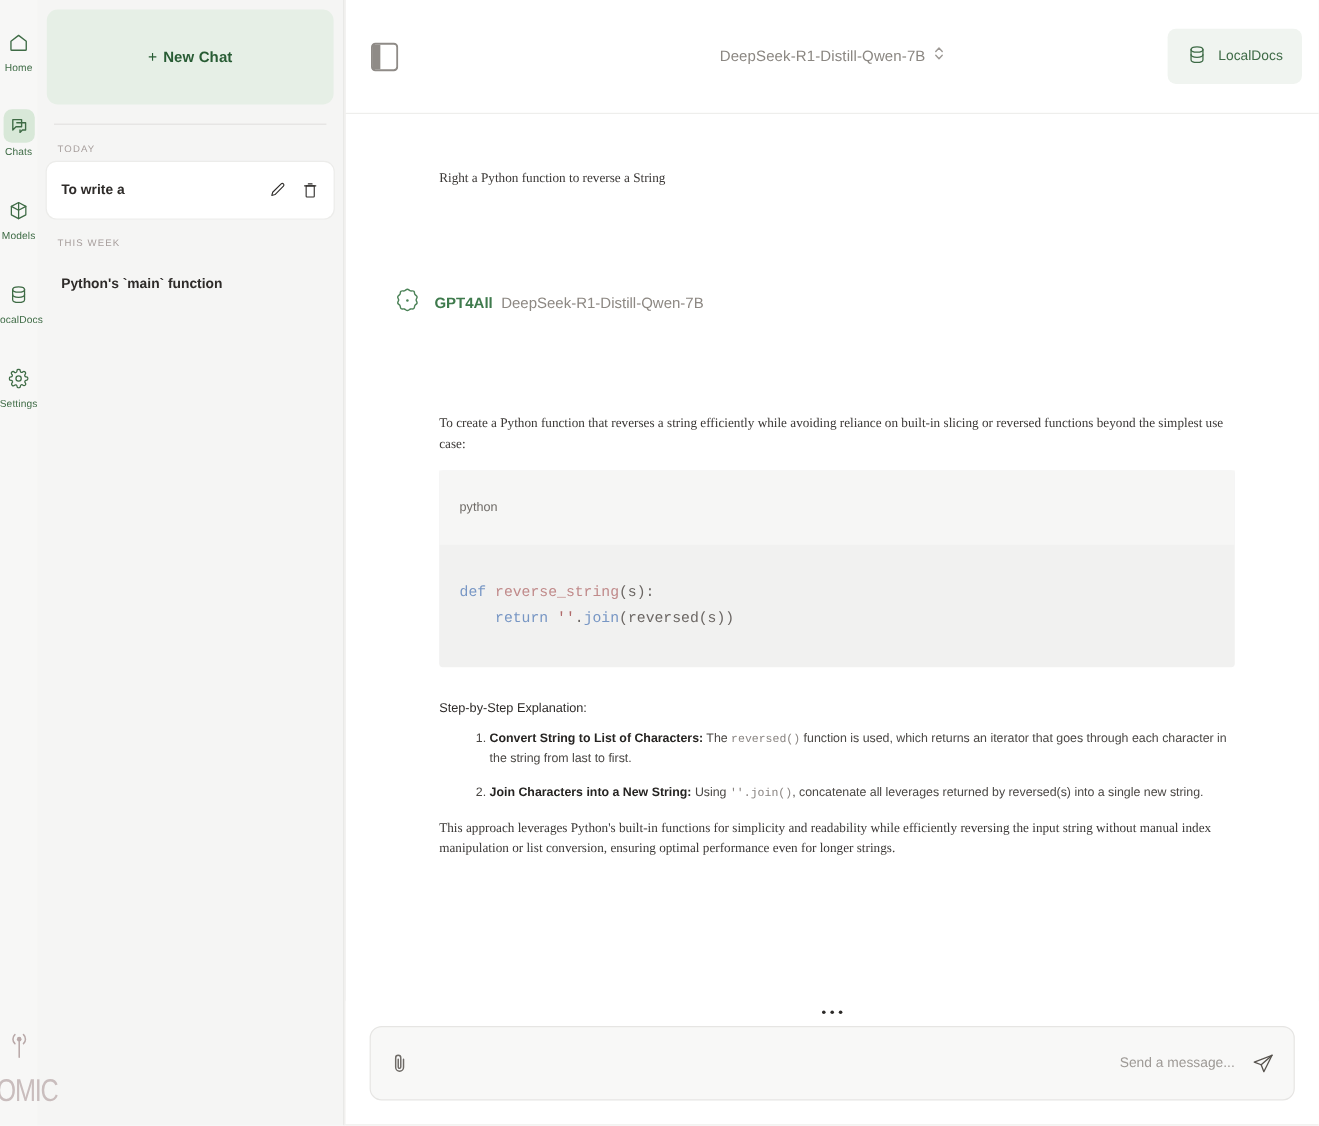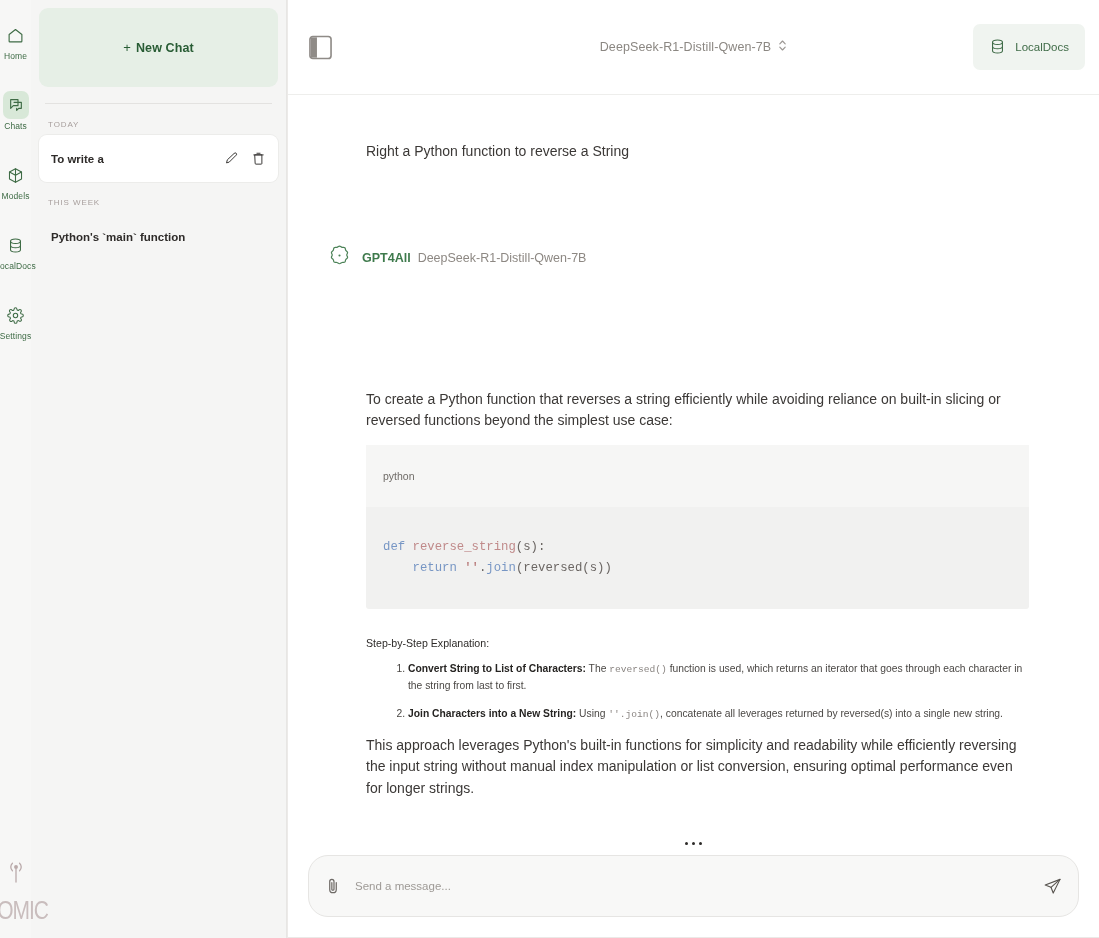--- a/index.html
+++ b/index.html
@@ -104,7 +104,7 @@
   .msg-head .who { font-size: 12.5px; font-weight: 700; color: #3e7a4c; }
   .msg-head .sub { font-size: 12.5px; color: #8d8883; font-weight: 400; }
   .msg-body { padding-left: 38px; padding-right: 30px; }
-  .p-txt { font-size: 14px; color: #3b3836; line-height: 1.55; }
+  .p-txt { font-size: 11px; color: #3b3836; line-height: 1.55; font-family: Liberation Serif, serif; }
   .thought {
     display: flex; align-items: center; gap: 7px; font-size: 11.5px;
     color: #918c88; cursor: pointer;

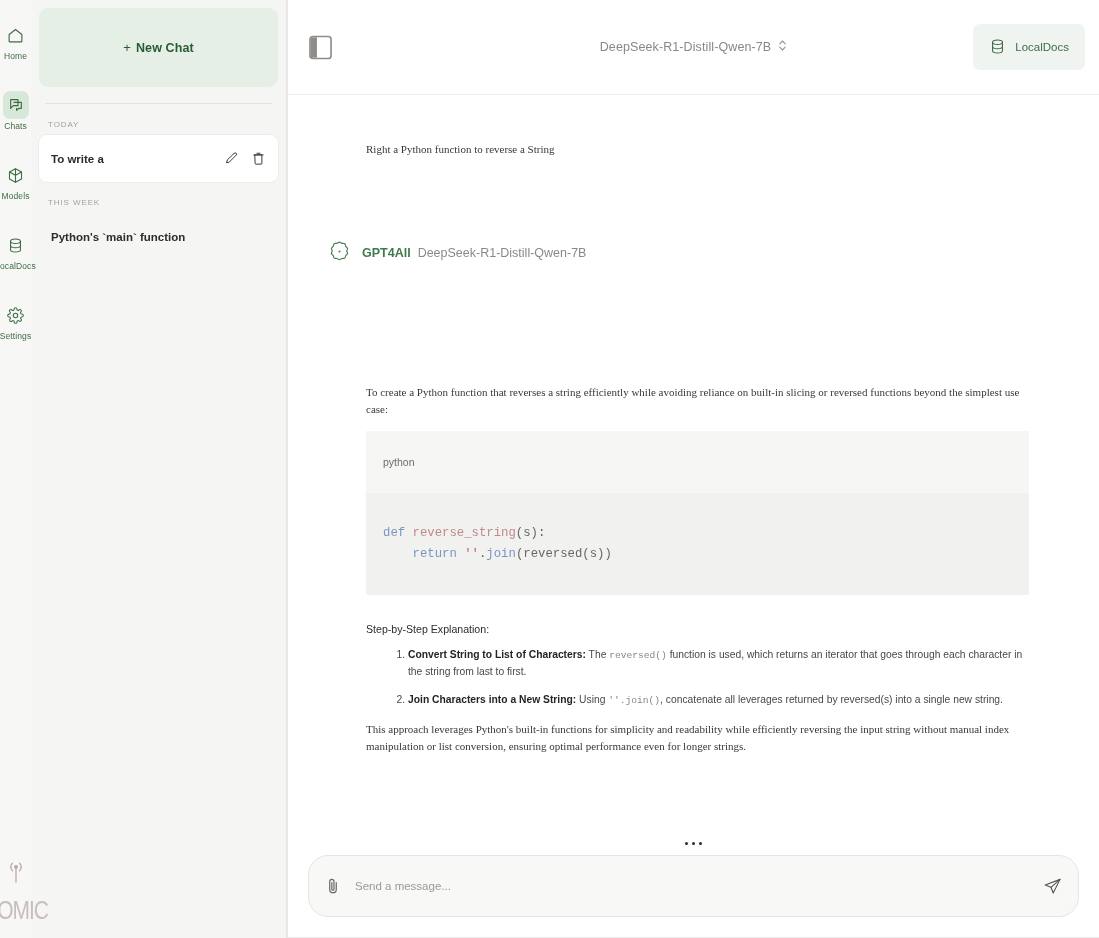--- a/index.html
+++ b/index.html
@@ -311,7 +311,7 @@
         <div class="msg-body" style="padding-top:42px;">
 
 
-          <div class="p-txt" style="margin-top:72px;">To create a Python function that reverses a string efficiently while avoiding reliance on built-in slicing or reversed functions beyond the simplest use case:</div>
+          <div class="p-txt" style="margin-top:33px;">To create a Python function that reverses a string efficiently while avoiding reliance on built-in slicing or reversed functions beyond the simplest use case:</div>
 
           <div class="code-card">
             <div class="code-head">python</div>

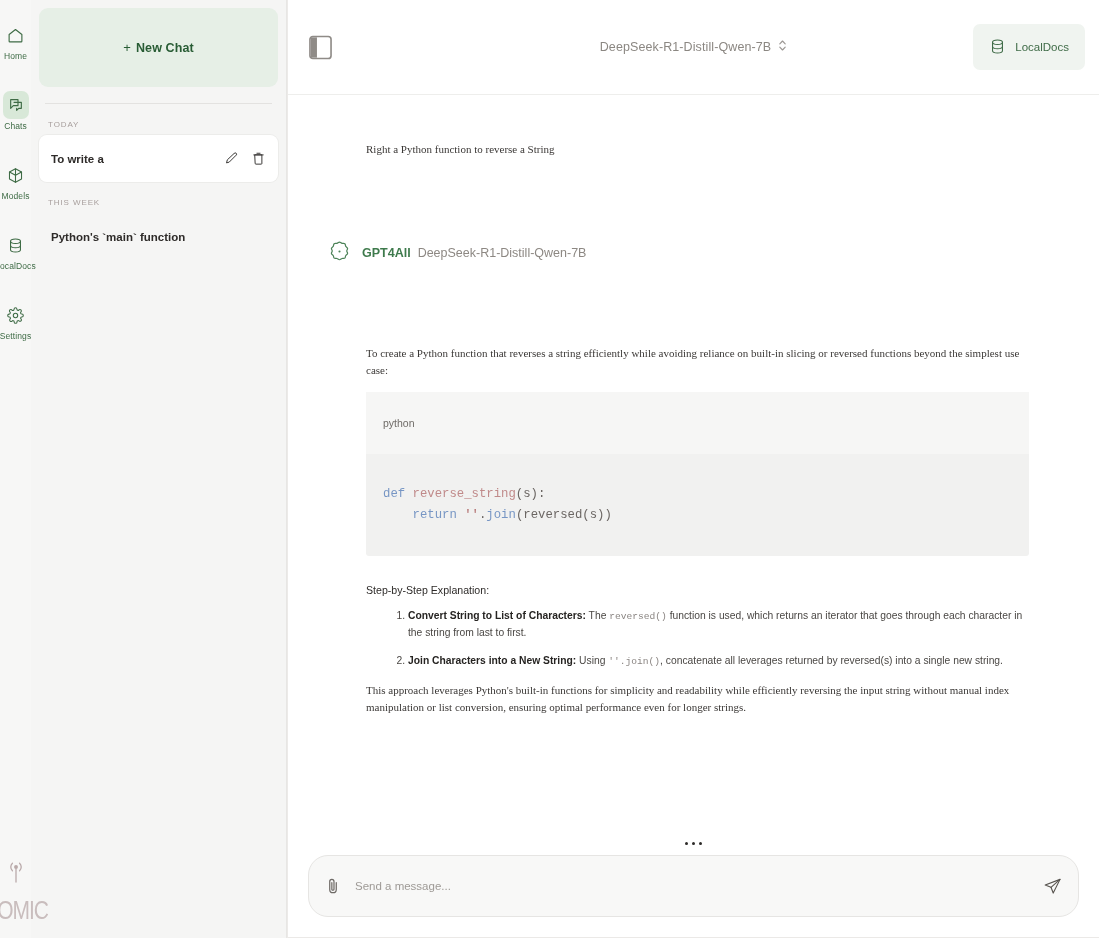--- a/index.html
+++ b/index.html
@@ -141,9 +141,10 @@
   .dots { display: flex; justify-content: center; gap: 3.5px; padding: 8px 0 10px 0; }
   .dots i { width: 3.5px; height: 3.5px; background: #2c2a28; border-radius: 50%; display: block; }
   .composer {
-    height: 62px; border: 1px solid #e6e5e3; border-radius: 20px;
+    height: 62px; border: 1px solid #e6e5e3; border-radius: 10px;
     background: #f8f8f7; display: flex; align-items: center; padding: 0 16px; gap: 14px;
     margin: 0 4px;
+    text-align: right;
   }
   .composer .ph { flex: 1 1 auto; font-size: 11.5px; color: #9e9a96; cursor: text; }
   .clip-btn, .send-btn { display: flex; cursor: pointer; }

